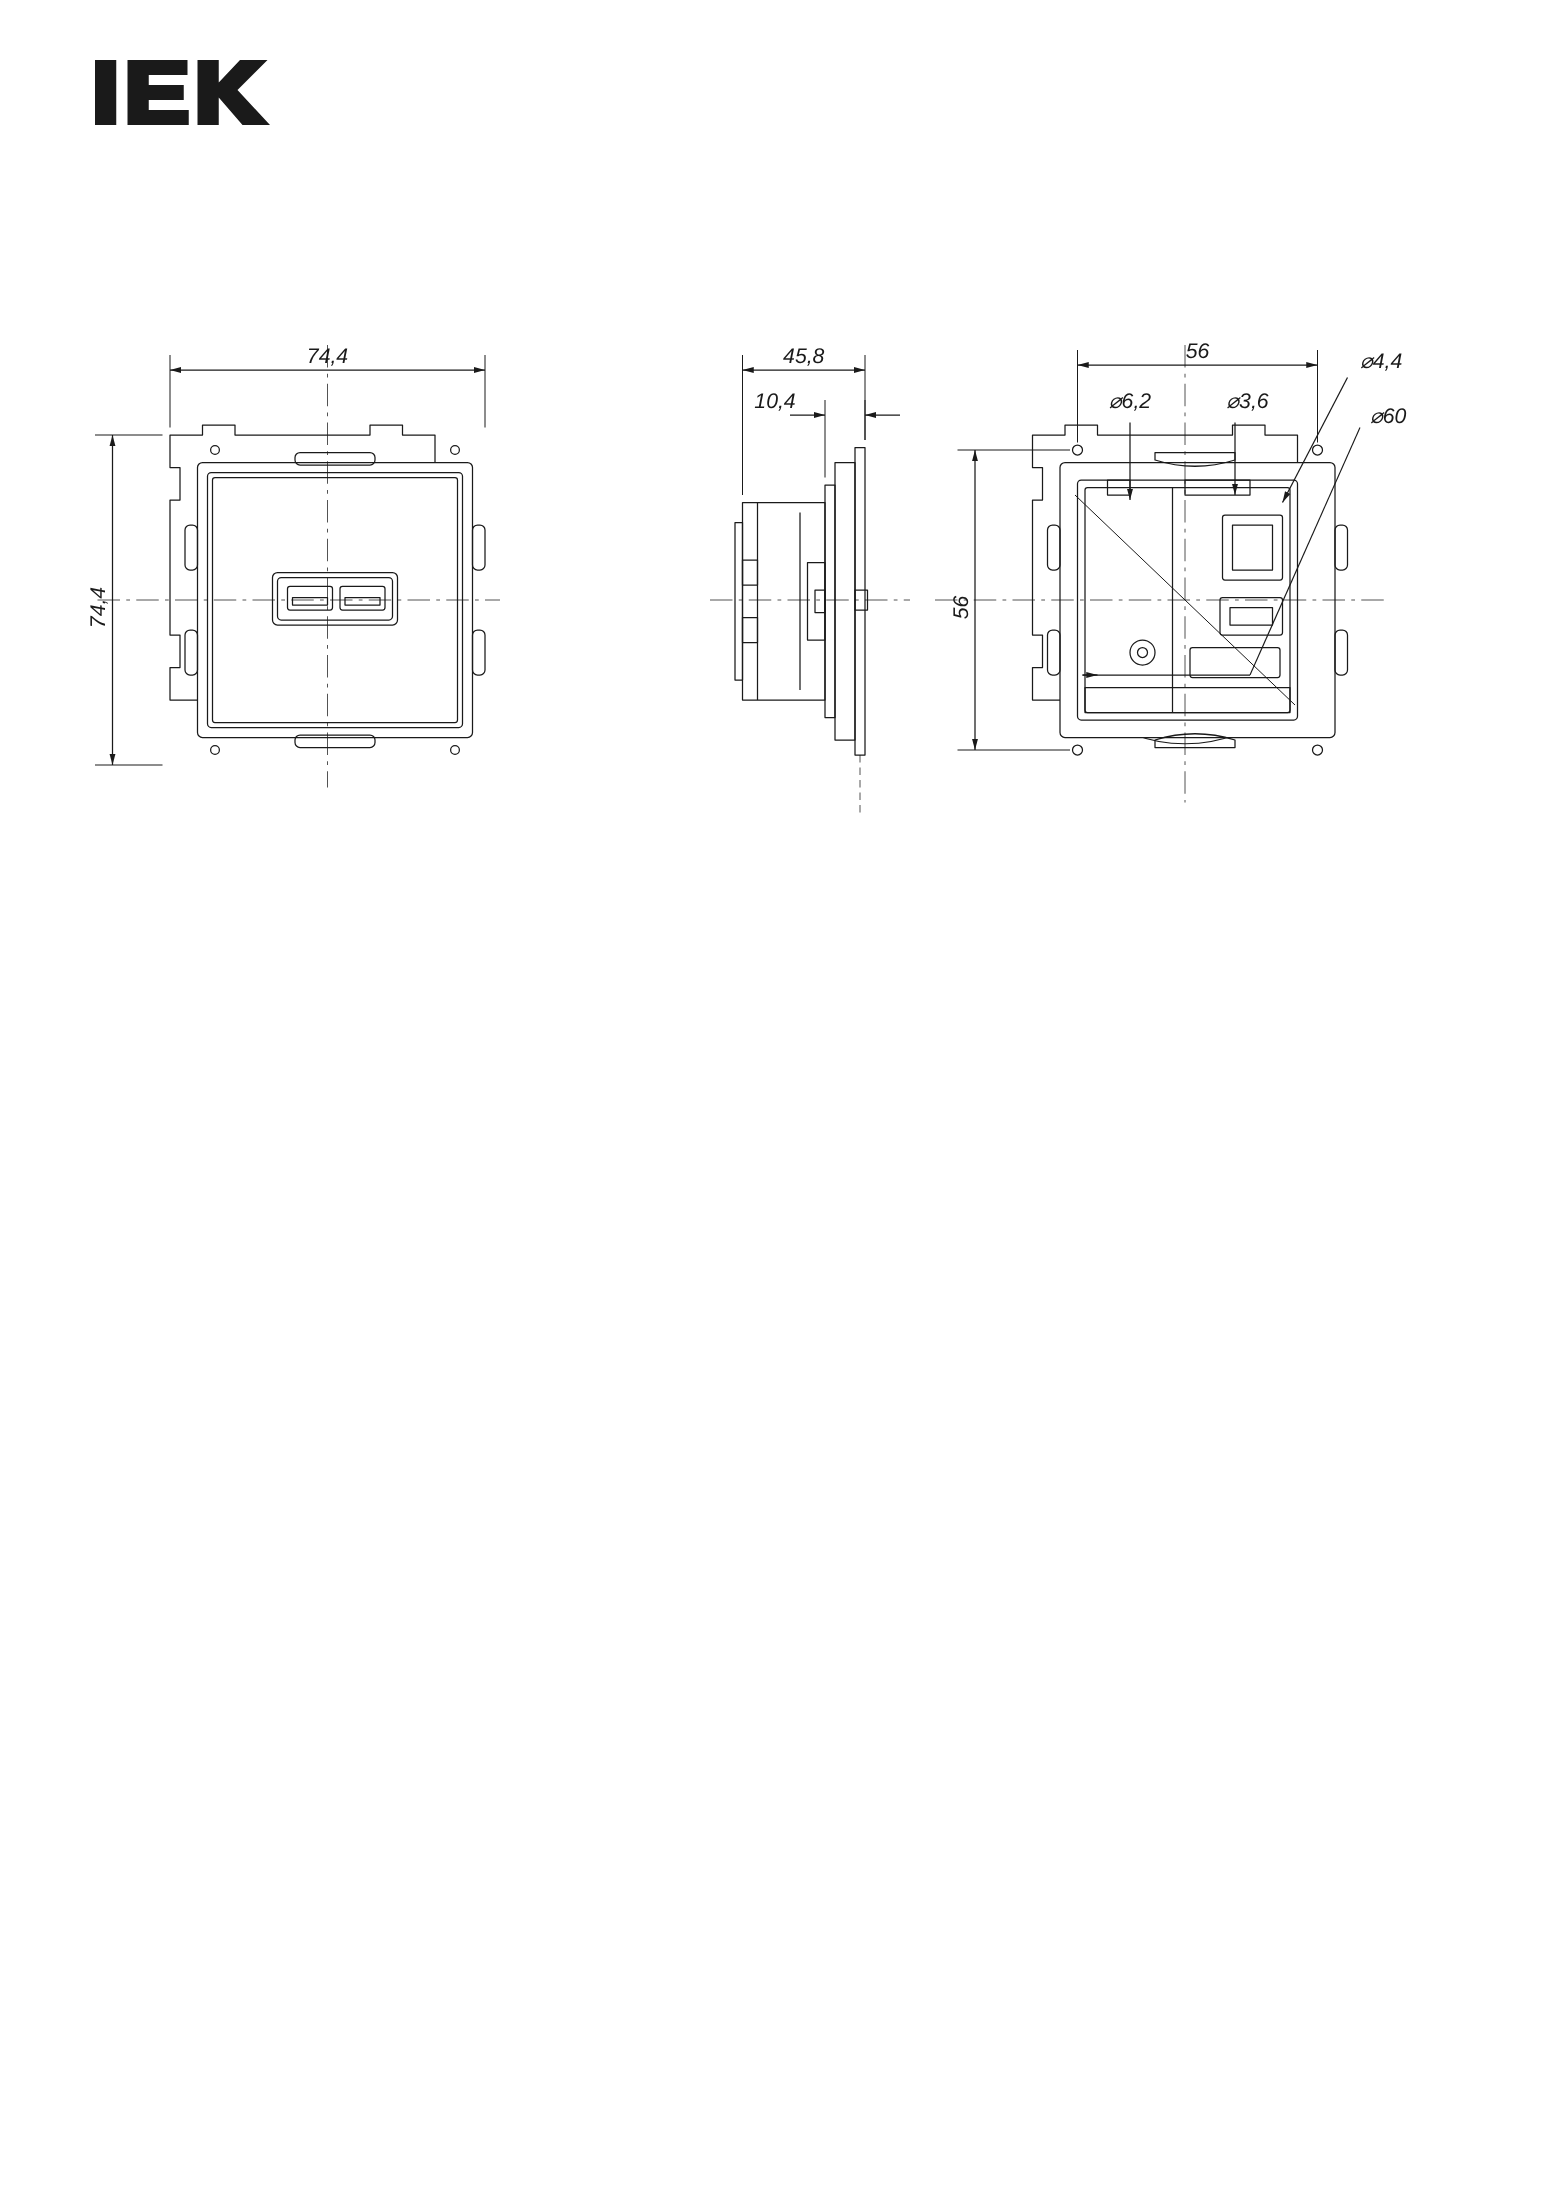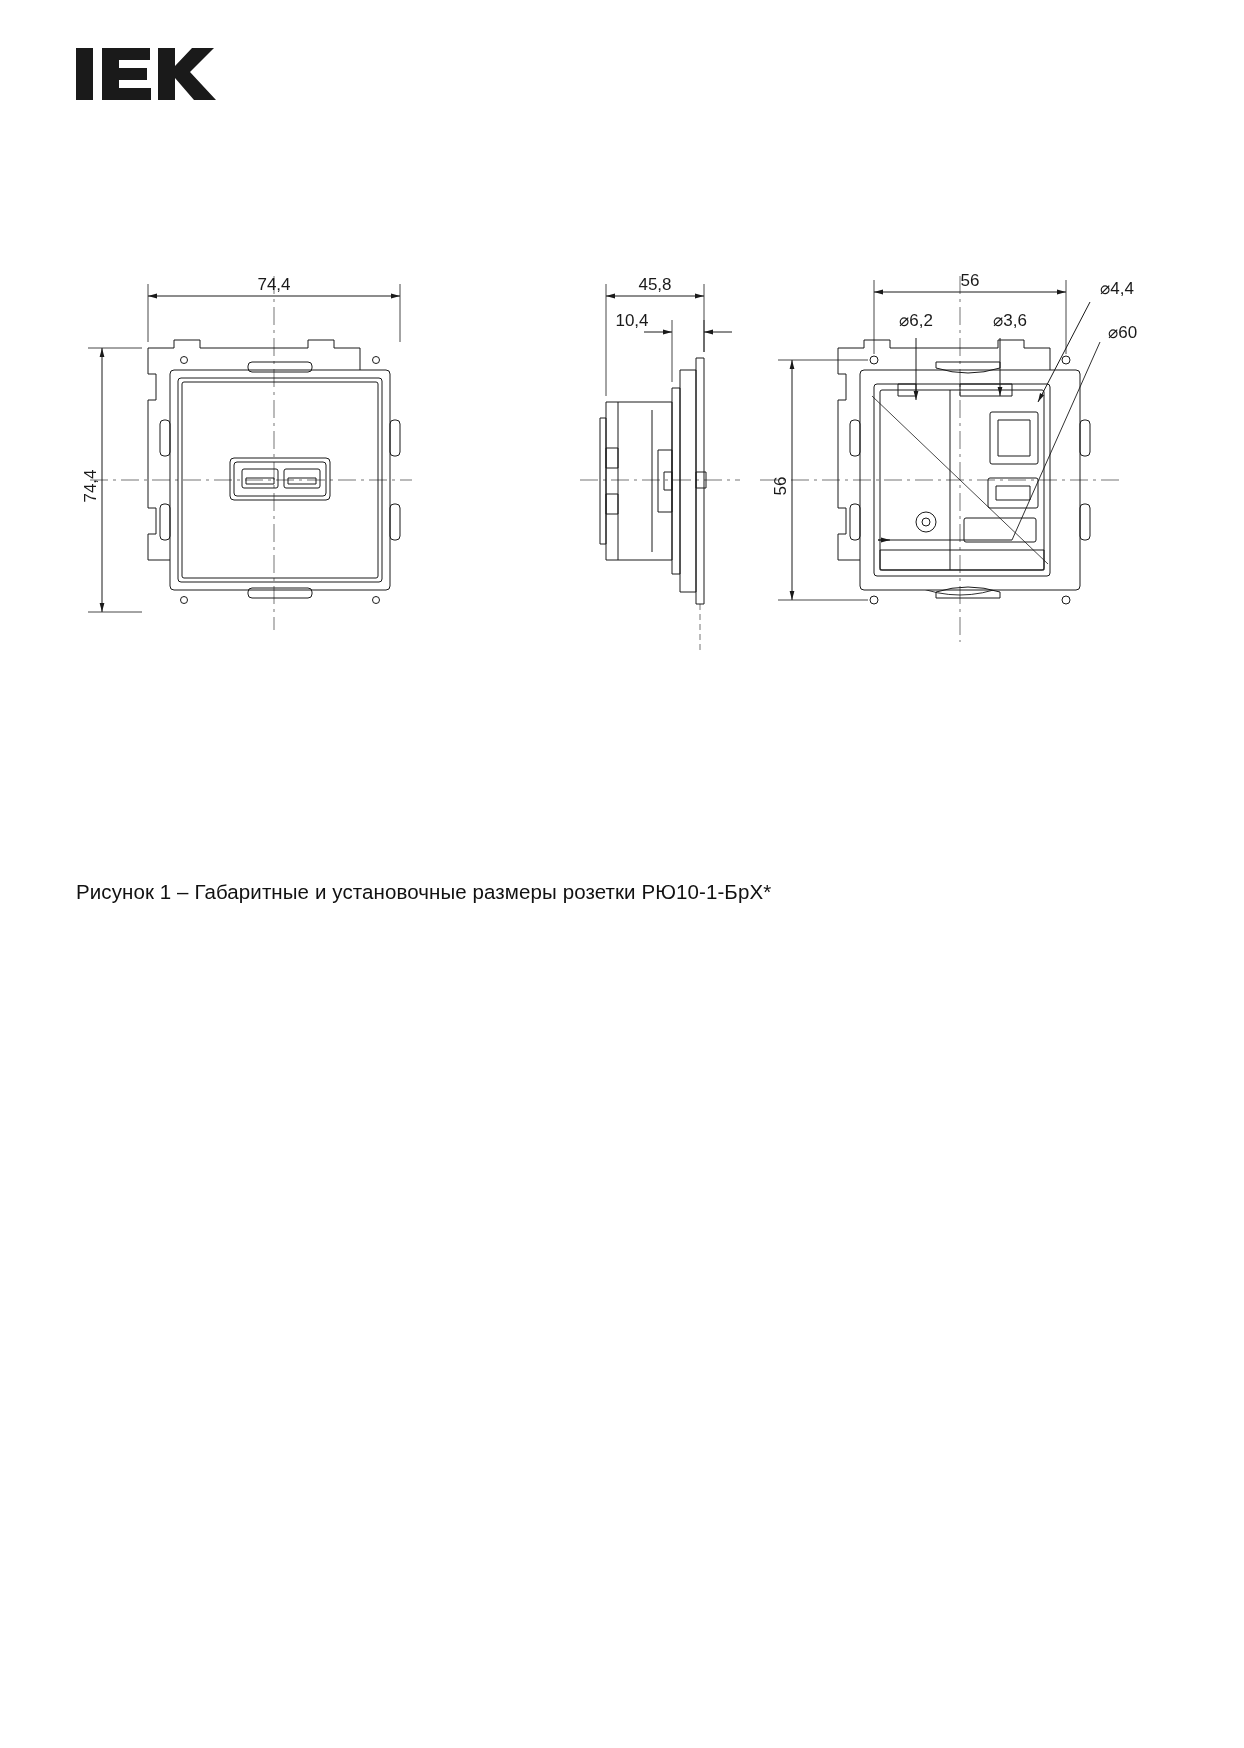--- a/index.html
+++ b/index.html
@@ -30,10 +30,11 @@
   
   .drawing {
     position: absolute;
-    left: 60px;
+    left: 48px;
     top: 250px;
     width: 1120px;
     height: 420px;
+    font-style: italic;
   }
   .drawing svg { display: block; }
 

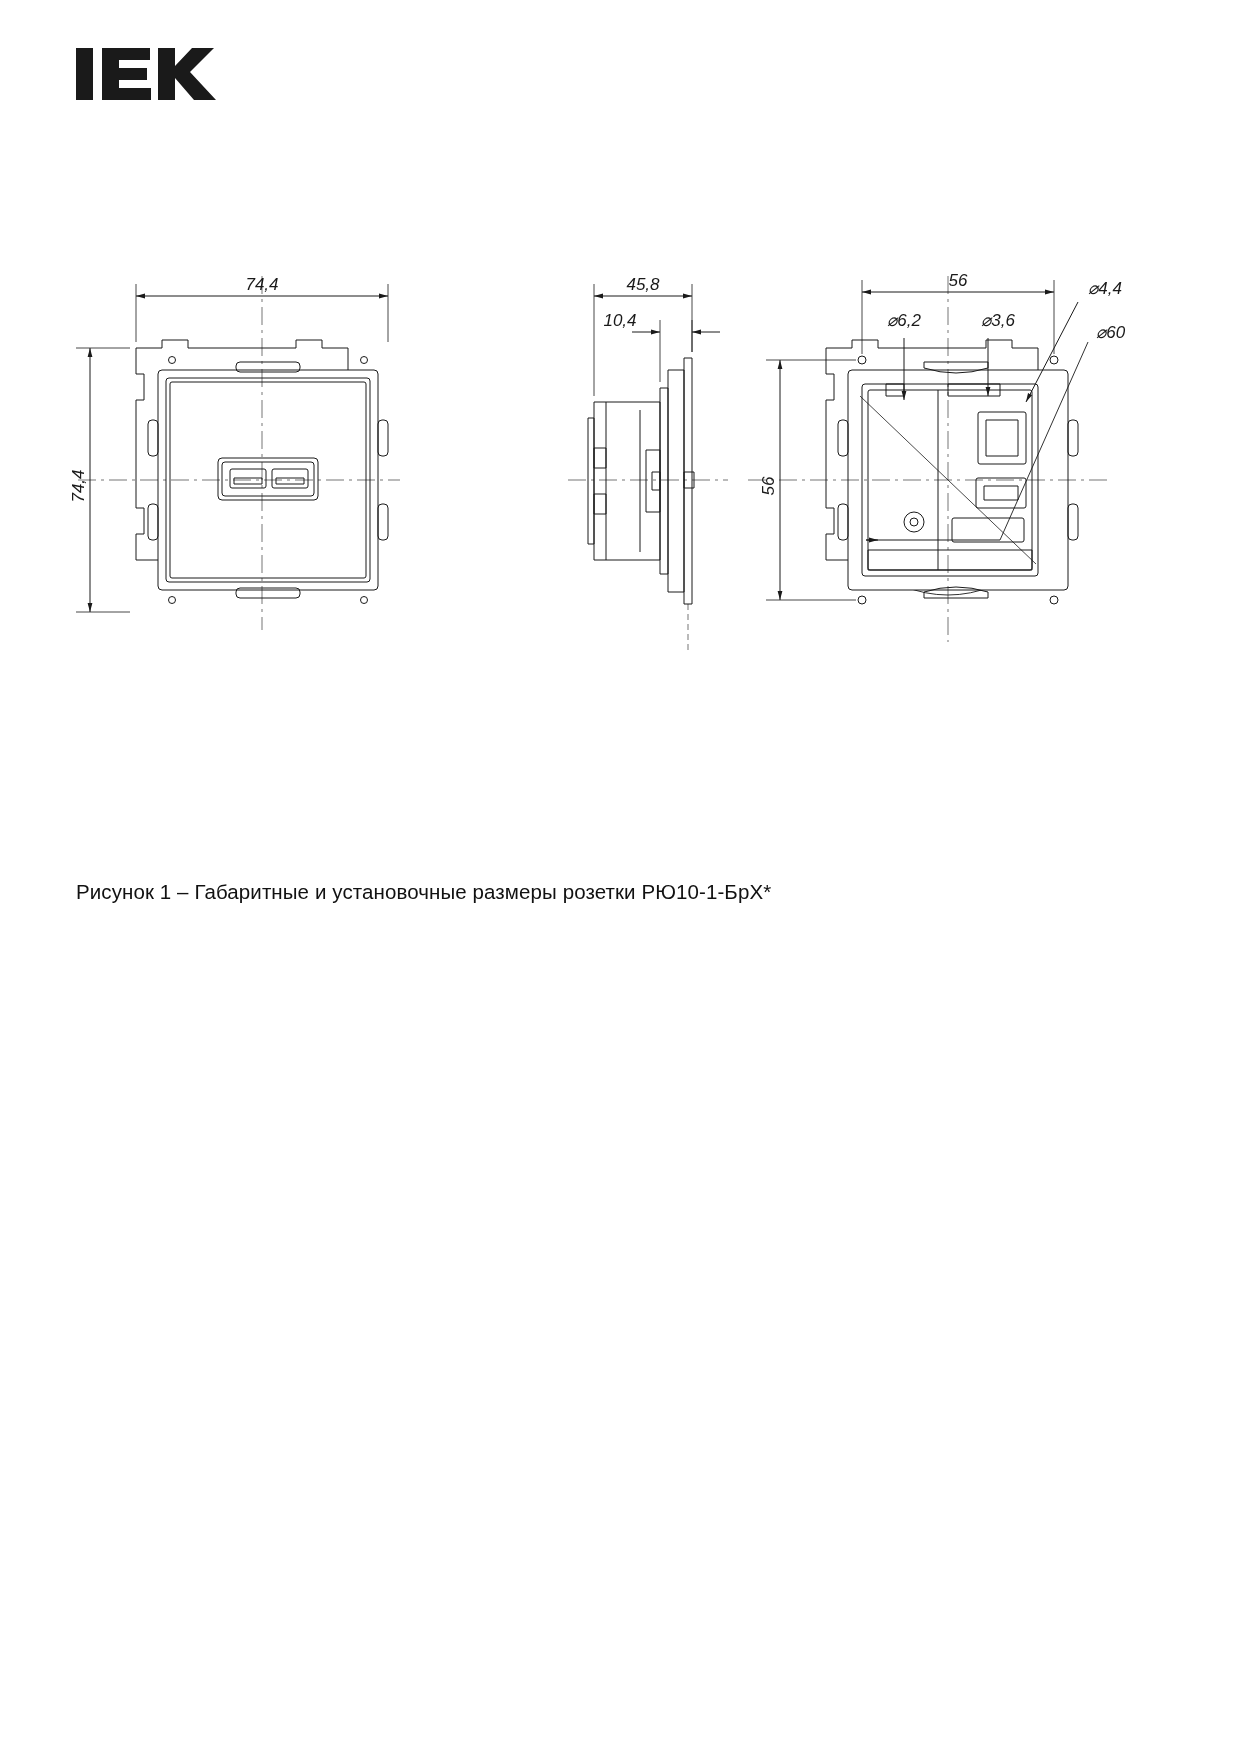--- a/index.html
+++ b/index.html
@@ -240,7 +240,6 @@
     </svg>
   </div>
 
-  <div class="caption">Рисунок 1 – Габаритные и установочные размеры розетки РЮ10-1-БрХ*</div>
 
 </div>
 

